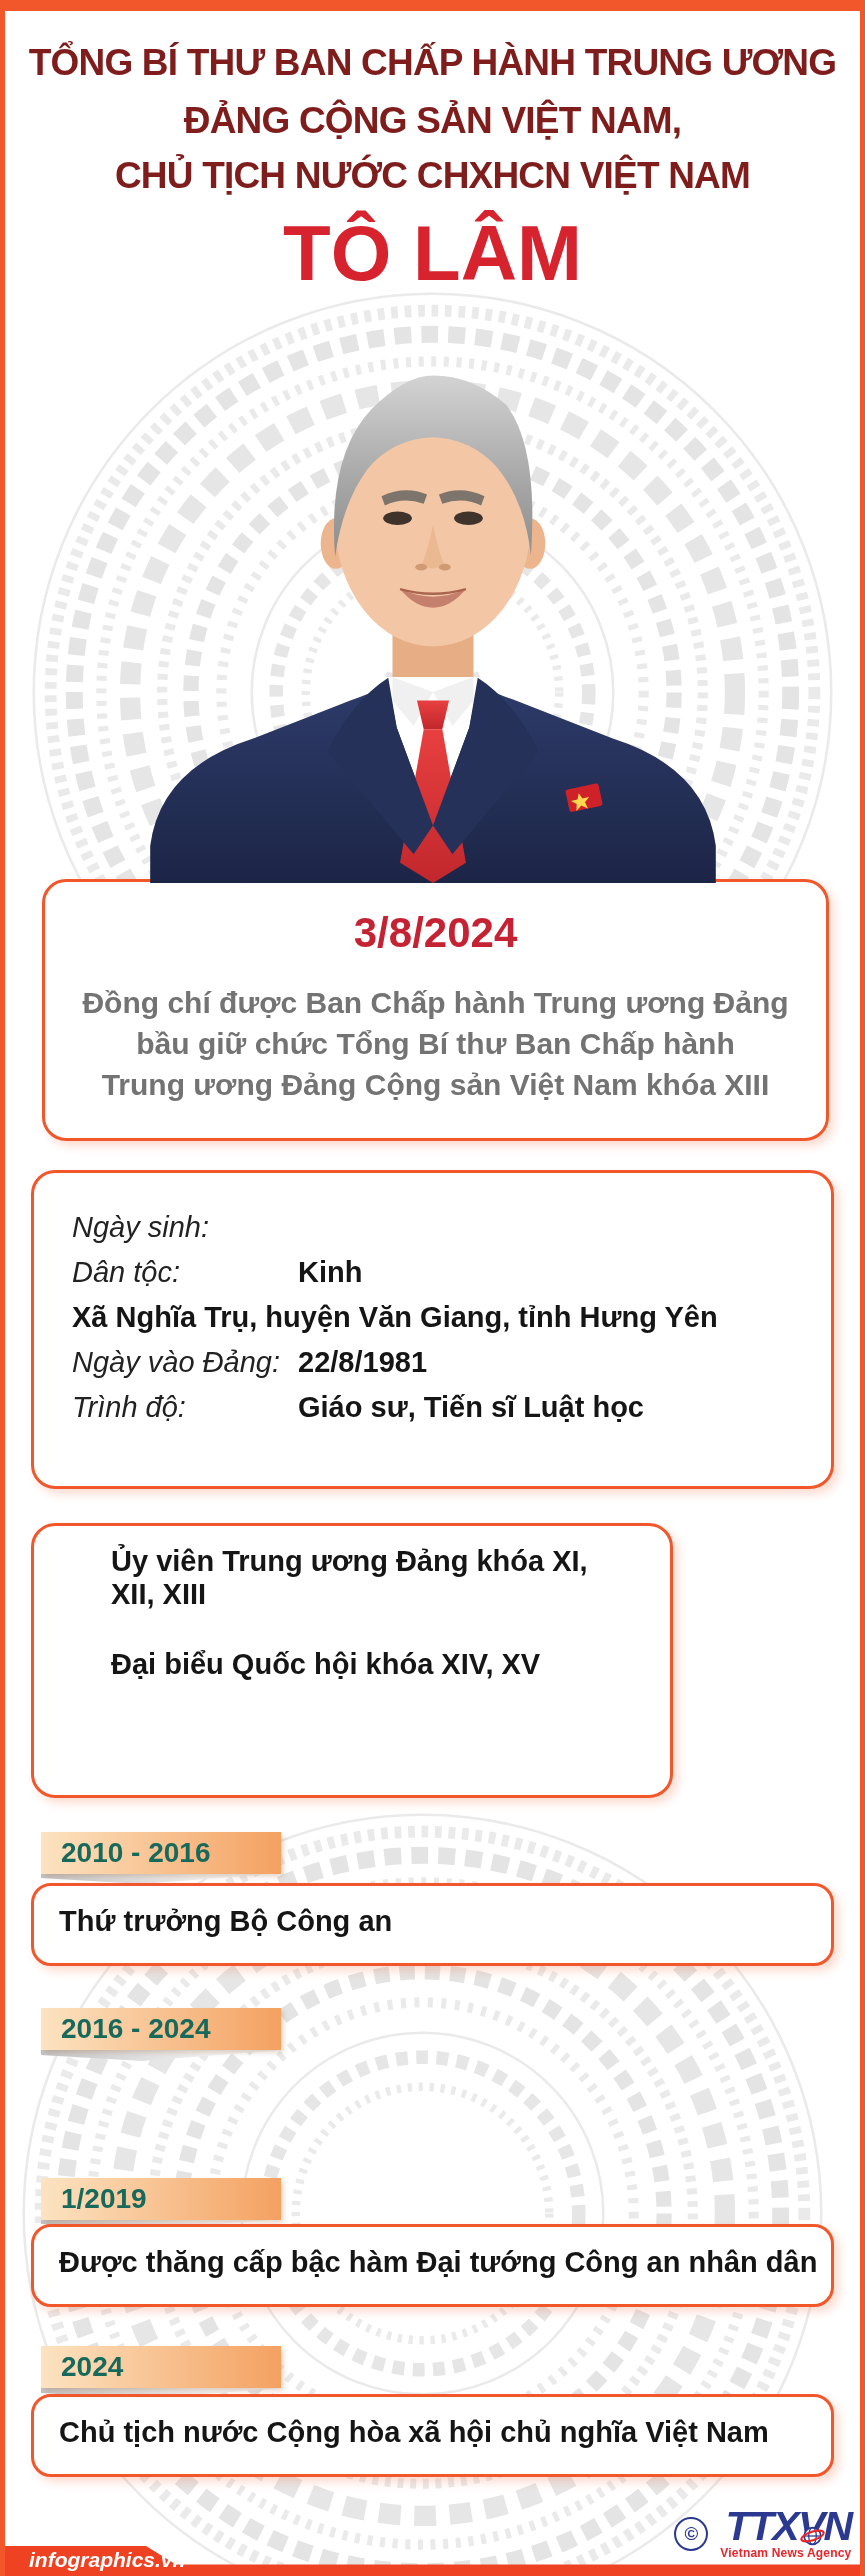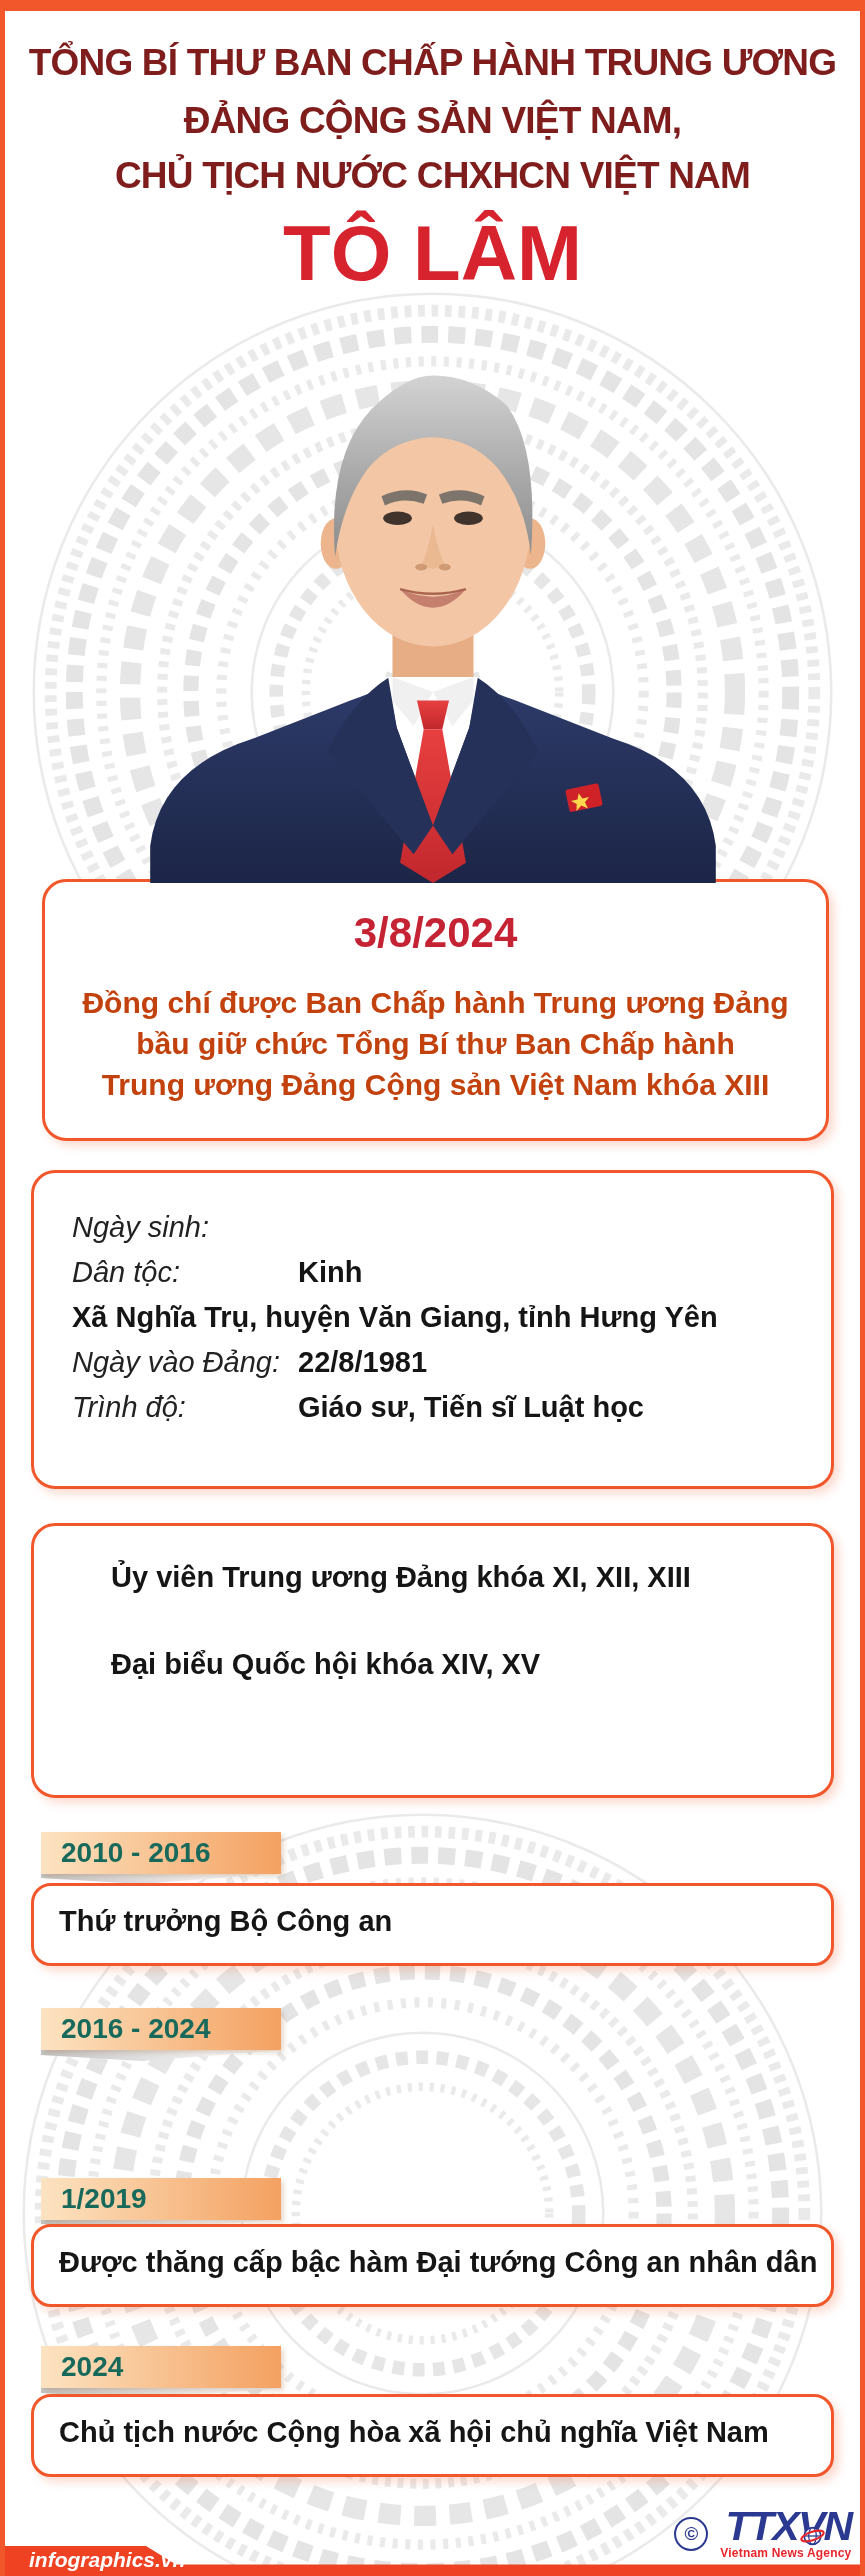--- a/index.html
+++ b/index.html
@@ -30,7 +30,7 @@
   .appt-date{position:absolute;left:0;top:27px;width:100%;text-align:center;
     font-size:42px;font-weight:bold;color:#c52233;}
   .appt-text{position:absolute;left:0;top:100px;width:100%;text-align:center;
-    font-size:30px;line-height:41px;font-weight:bold;color:#c2410c;}
+    font-size:30px;line-height:41px;font-weight:bold;color:#737373;}
   .profile-card{left:31px;top:1170px;width:803px;height:319px;padding:32px 46px 0 38px;}
   .profile-row{display:flex;font-size:29px;line-height:45px;}
   .profile-label{width:226px;flex:none;font-style:italic;color:#222;}

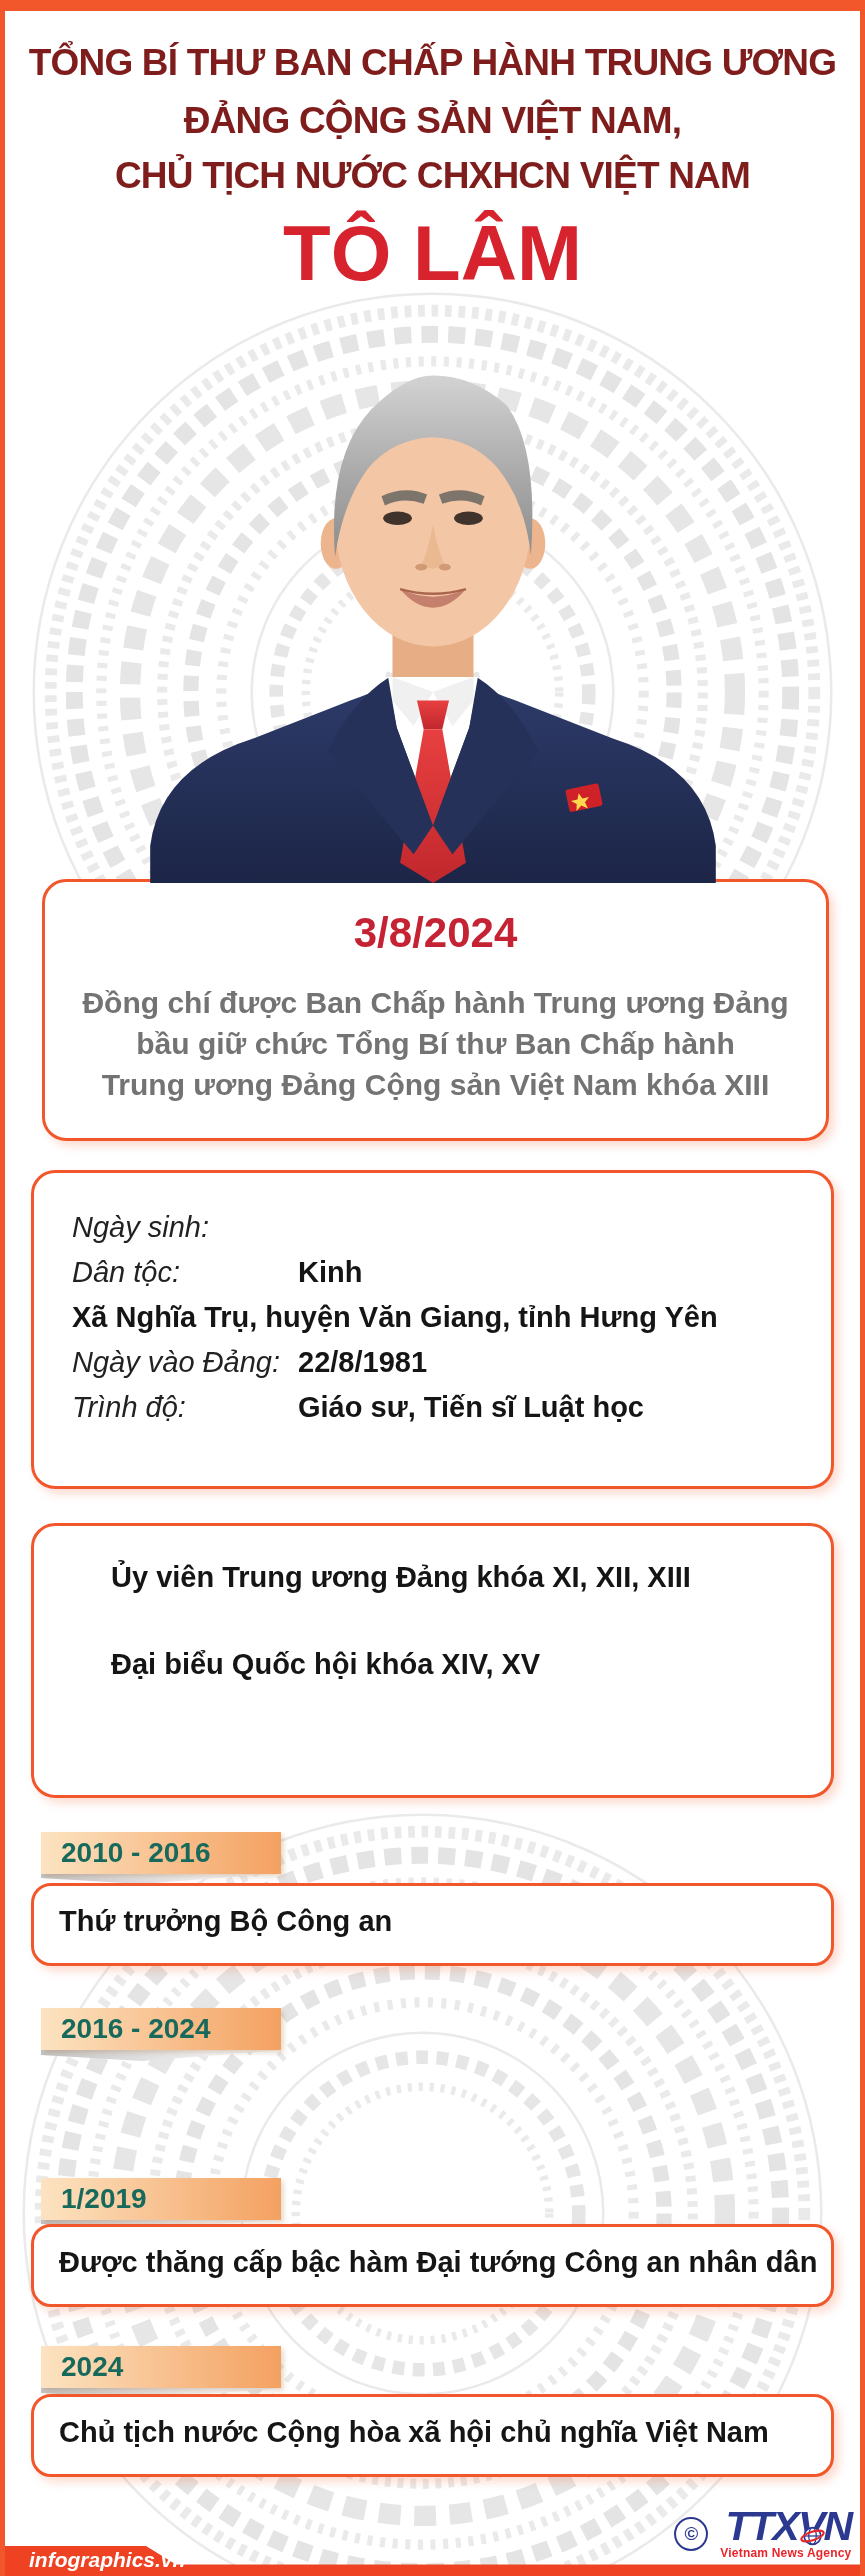--- a/index.html
+++ b/index.html
@@ -35,7 +35,7 @@
   .profile-row{display:flex;font-size:29px;line-height:45px;}
   .profile-label{width:226px;flex:none;font-style:italic;color:#222;}
   .profile-value{flex:1;font-weight:bold;color:#151515;}
-  .memberships-card{left:31px;top:1523px;width:803px;height:275px;padding:22px 34px 0 52px;}
+  .memberships-card{left:31px;top:1523px;width:642px;height:275px;padding:22px 34px 0 52px;}
   .member-row{display:flex;align-items:center;height:59px;margin-bottom:28px;}
   .hex-shadow{filter:drop-shadow(2.5px 3.4px 2.5px rgba(110,110,110,.45));flex:none;margin-right:25px;}
   .hex-outer{position:relative;width:44px;height:34px;background:#ffffff;

